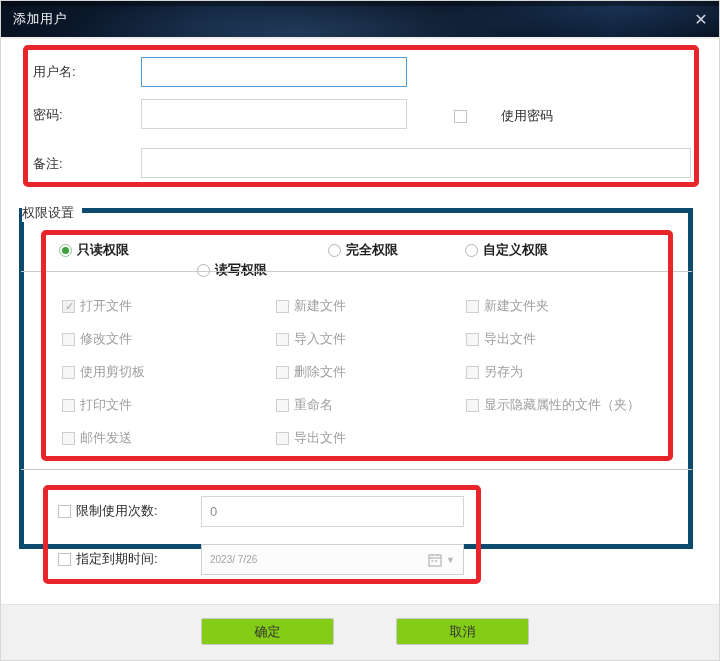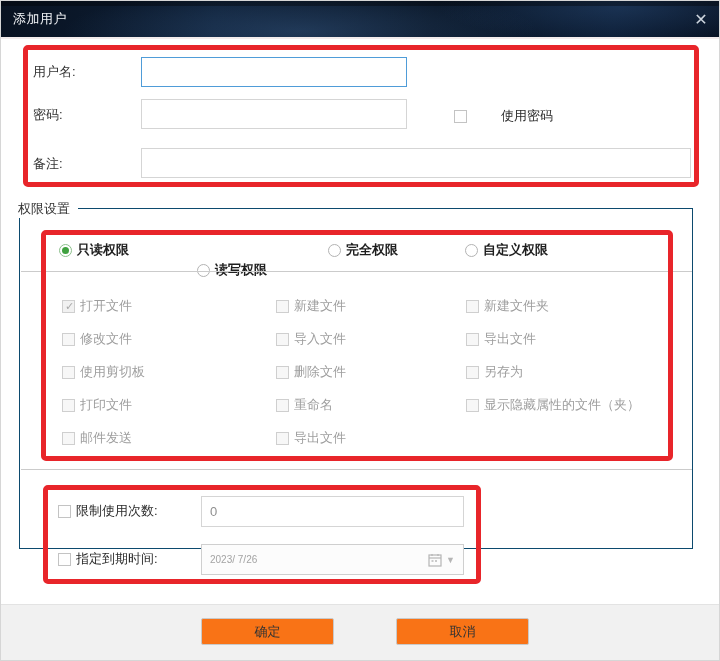--- a/index.html
+++ b/index.html
@@ -75,7 +75,7 @@
   
   .groupbox {
     position:absolute; left:18px; top:207px; width:674px; height:341px;
-    border:1px solid #0c4a6e;
+    border:5px solid #0c4a6e;
   }
   .groupbox .legend {
     position:absolute; left:-2px; top:-9px; background:#fff; padding:0 8px 0 0;

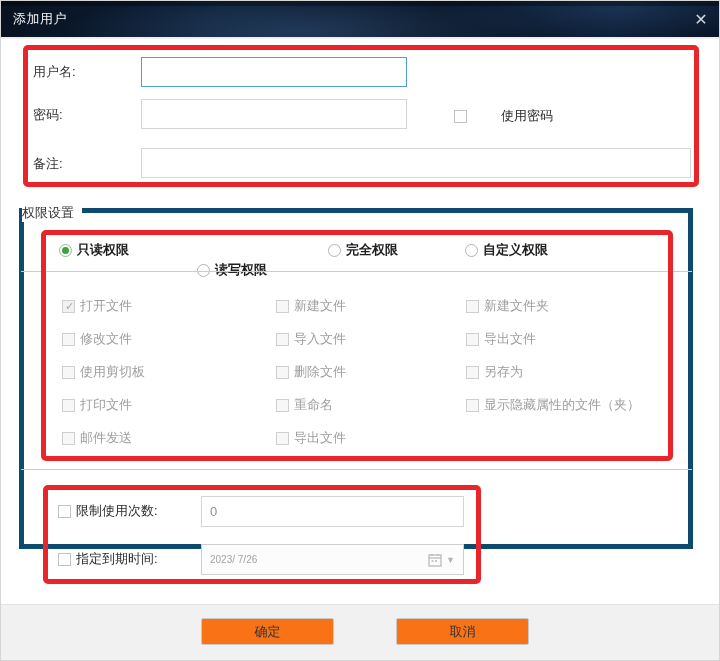--- a/index.html
+++ b/index.html
@@ -110,7 +110,7 @@
   }
   .btn {
     position:absolute; top:13px; width:133px; height:27px;
-    background:#f97316; border:1px solid #c9c9c9; border-radius:2px;
+    background:#84cc16; border:1px solid #c9c9c9; border-radius:2px;
     font-family:Liberation Mono, monospace; font-size:13px; color:#333; cursor:pointer;
   }
   #btn-ok { left:200px; }

